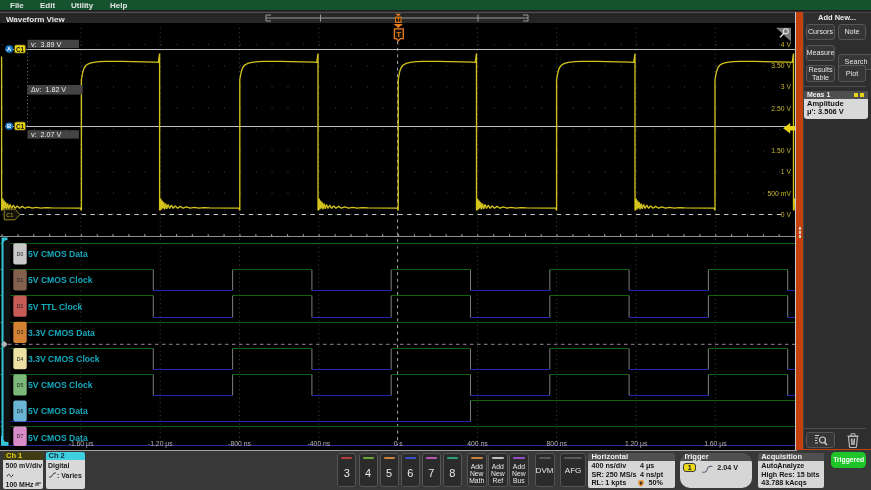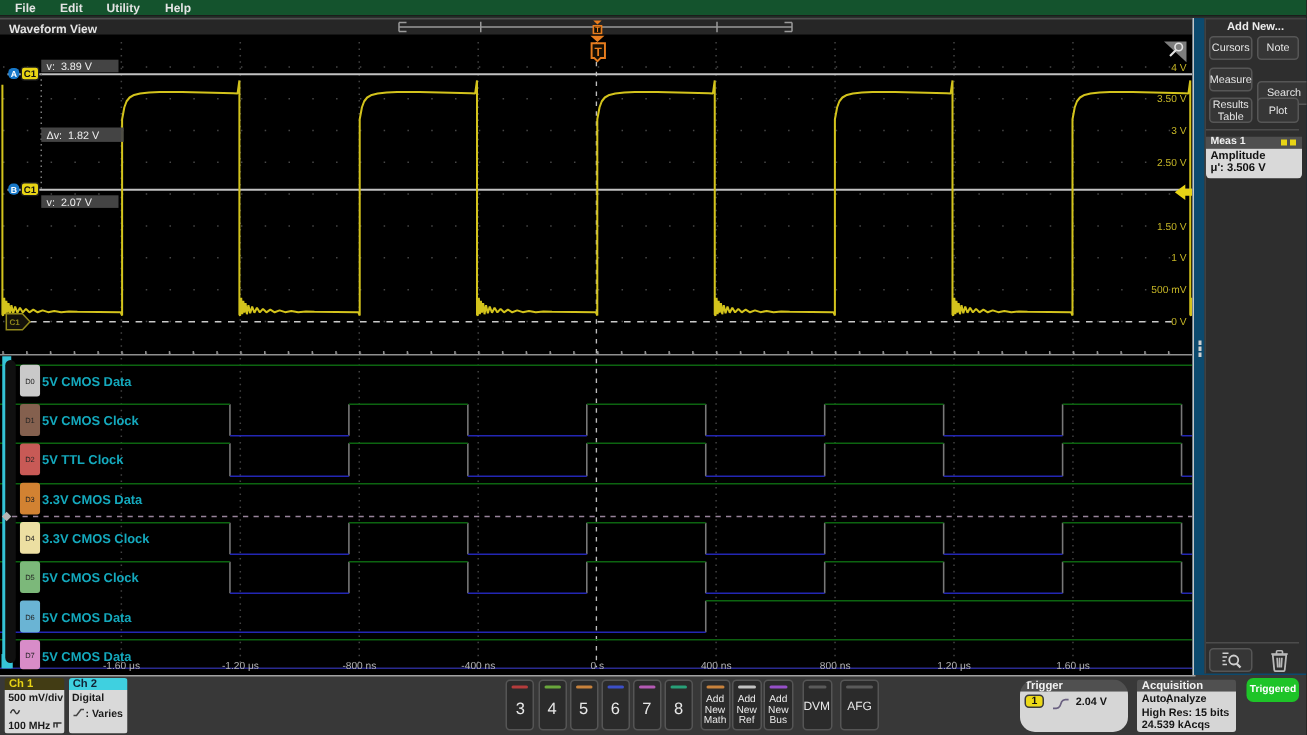--- a/index.html
+++ b/index.html
@@ -14,7 +14,7 @@
 
 #wave { left:0; top:23px; width:795px; height:428px; background:#000; }
 
-#rpanel { left:795px; top:12px; width:76px; height:438px; background:#0c4a6e; }
+#rpanel { left:795px; top:12px; width:76px; height:438px; background:#c2410c; }
 #rpanel .inner { position:absolute; left:8px; top:0px; width:68px; height:437px; background:#2e2e2e; border-left:1px solid #414141; border-top:1px solid #414141; }
 .rbtn { position:absolute; background:#363636; border:1px solid #565656; border-radius:3px; color:#e6e6e6; font-size:7.2px; text-align:center; display:flex; align-items:center; justify-content:center; line-height:7.5px; }
 

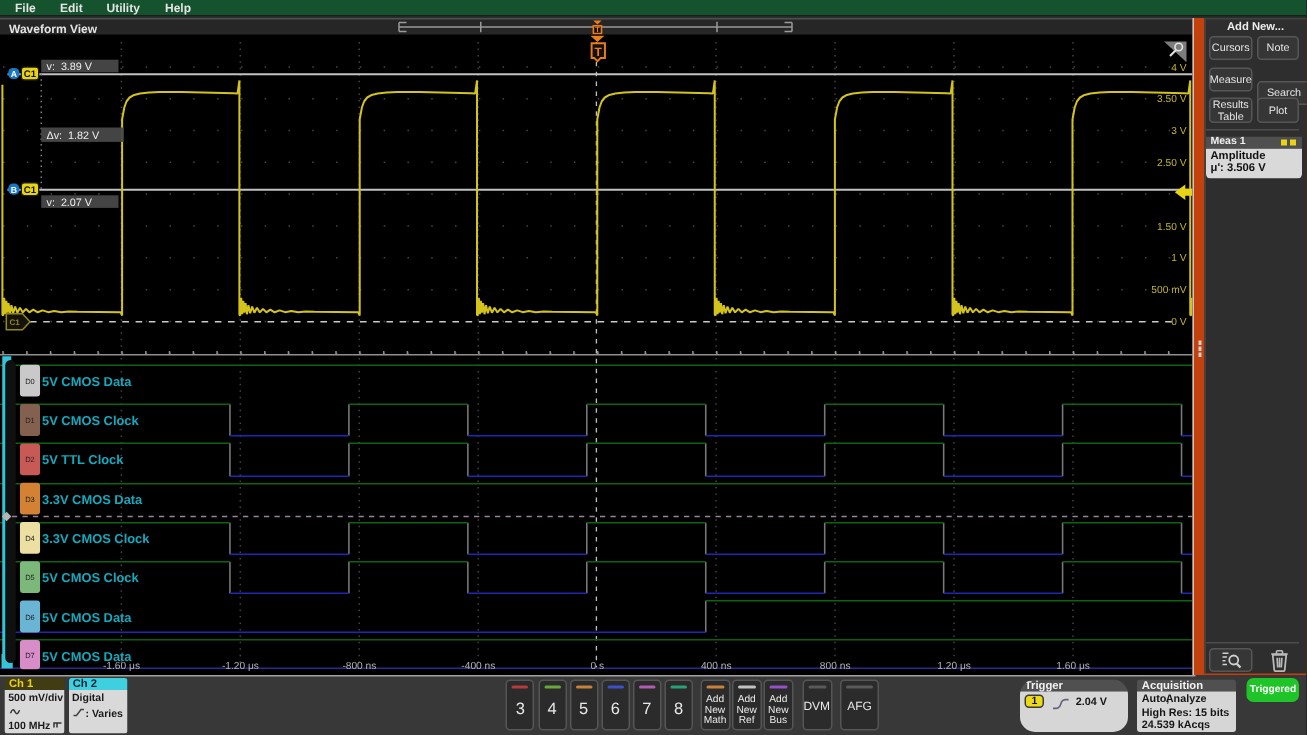--- a/index.html
+++ b/index.html
@@ -294,6 +294,21 @@
         <div class="cl" style="background:#5a5a5a;"></div>
         <div class="t" style="top:13px;font-size:8px;">AFG</div>
       </div>
+    <div class="infopanel" style="left:588.4px;width:87px;">
+      <div class="hd">Horizontal</div>
+      <div class="bd">
+        <span style="position:absolute;left:3px;top:1.5px;">400 ns/div</span>
+          <span style="position:absolute;left:51.5px;top:1.5px;">4 μs</span>
+        <span style="position:absolute;left:3px;top:10px;">SR: 250 MS/s</span>
+          <span style="position:absolute;left:51.5px;top:10px;">4 ns/pt</span>
+        <span style="position:absolute;left:3px;top:18.5px;">RL: 1 kpts</span>
+        <svg width="6" height="7" style="position:absolute;left:50px;top:19px;">
+            <path d="M0.5 0.5 h5 v4 l-2.5 2 l-2.5 -2 z" fill="#e08214"></path>
+            <rect x="2" y="1.8" width="2" height="2.6" fill="#333"></rect>
+          </svg>
+        <span style="position:absolute;left:60px;top:18.5px;">50%</span>
+      </div>
+    </div>
     <div class="infopanel" style="left:680.2px;width:72.3px;border-radius:10px;">
       <div class="hd">Trigger</div>
       <div class="bd">

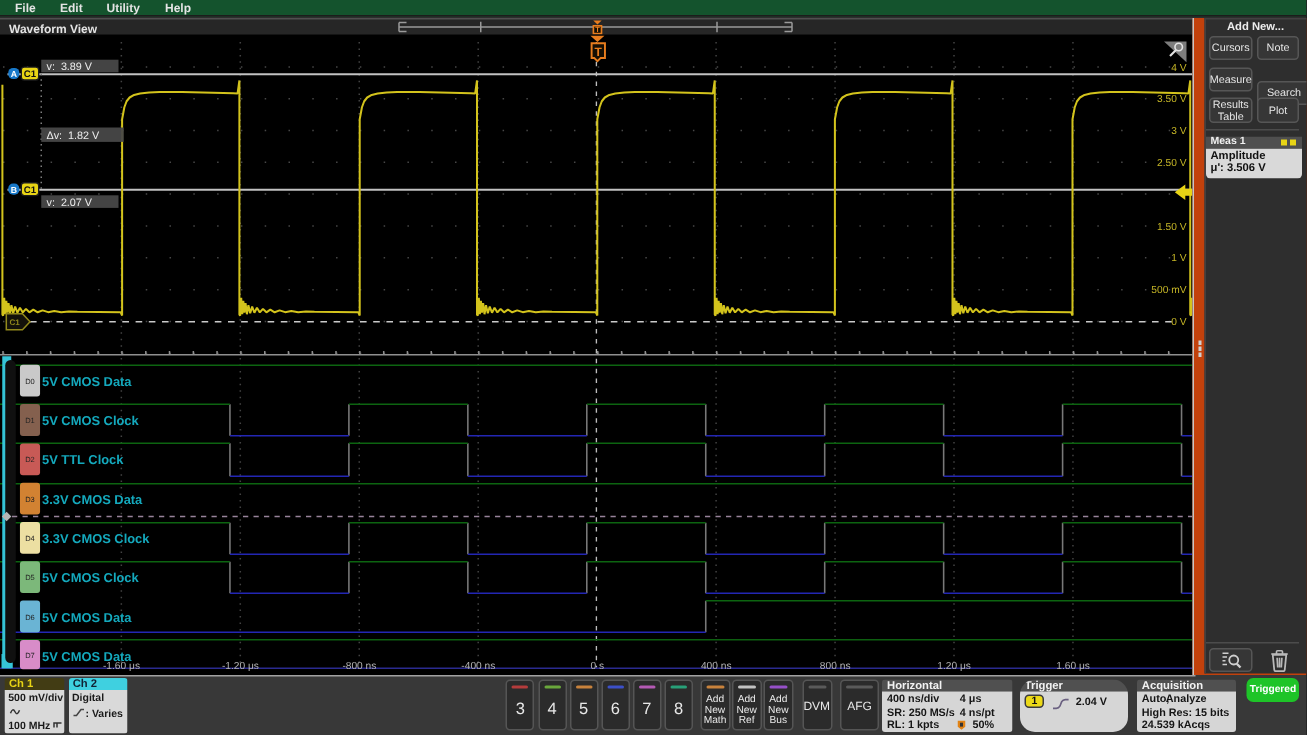--- a/index.html
+++ b/index.html
@@ -325,7 +325,7 @@
         <span style="position:absolute;left:3px;top:1.5px;">Auto,</span>
           <span style="position:absolute;left:19px;top:1.5px;">Analyze</span>
         <span style="position:absolute;left:3px;top:10px;">High Res: 15 bits</span>
-        <span style="position:absolute;left:3px;top:18.5px;">24.539 kAcqs</span>
+        <span style="position:absolute;left:3px;top:18.5px;">43.788 kAcqs</span>
       </div>
     </div>
     <div style="position:absolute;left:831.2px;top:2.3px;width:35px;height:15.5px;background:#1ec428;border-radius:4.5px;color:#fff;font-size:6.8px;font-weight:bold;text-align:center;line-height:15.5px;">Triggered</div>

